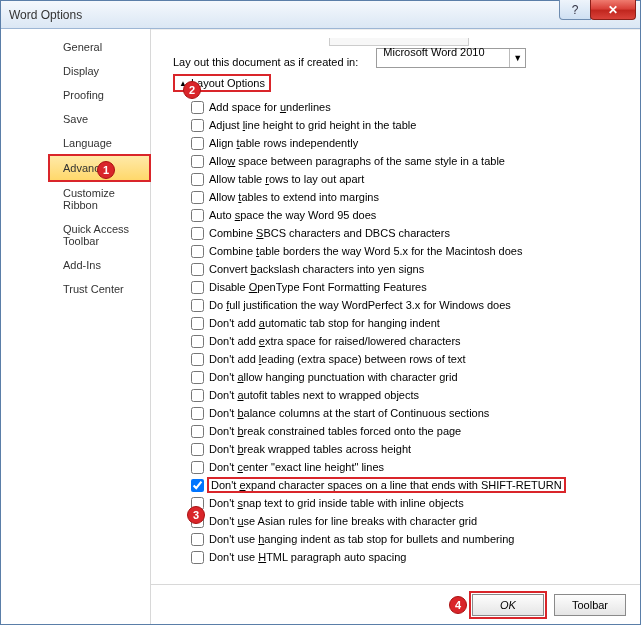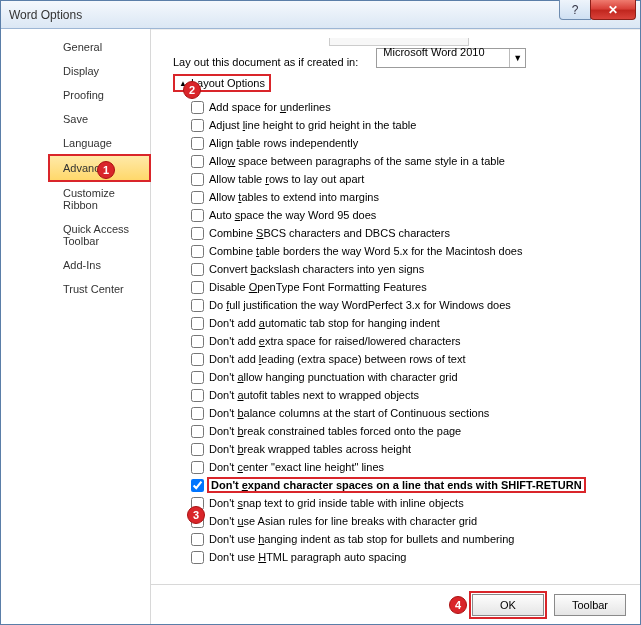--- a/index.html
+++ b/index.html
@@ -71,7 +71,7 @@
   .optrow { display:flex; align-items:center; height:18px; gap:5px; position:relative; }
   .optrow input[type=checkbox]{ width:13px; height:13px; margin:0; }
   .optrow.hl .label-wrap {
-    outline:2px solid #d9252a; outline-offset:0px; padding:0 2px;font-weight:bold;
+    outline:2px solid #d9252a; outline-offset:0px; padding:0 2px;
   }
   .label-wrap { white-space:nowrap; }
   .u { text-decoration: underline; }

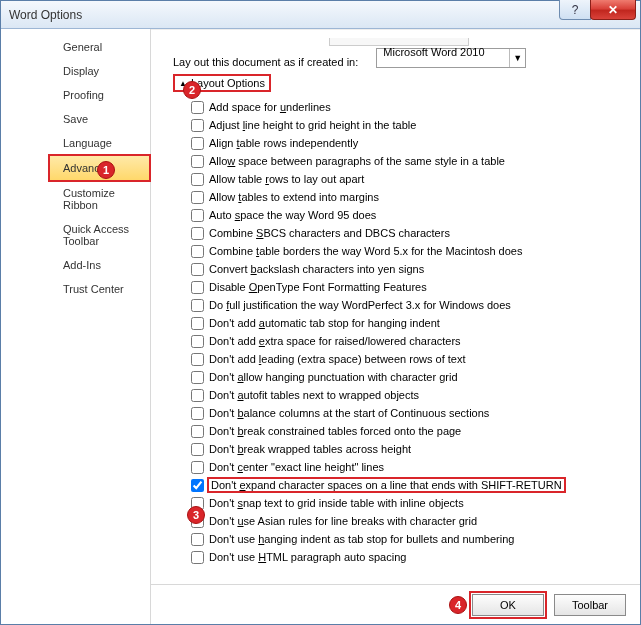--- a/index.html
+++ b/index.html
@@ -84,7 +84,7 @@
     background:linear-gradient(#fdfdfd,#e5e5e5);
     display:flex; align-items:center; justify-content:center; cursor:pointer;
   }
-  .btn.ok { outline:2px solid #d9252a; outline-offset:1px; }
+  .btn.ok { outline:2px solid #d9252a; outline-offset:1px;font-style:italic; }
   .numbub {
     position:absolute; width:18px; height:18px; border-radius:50%;
     background:#d9252a; color:#fff; font-weight:bold; font-size:11px;

